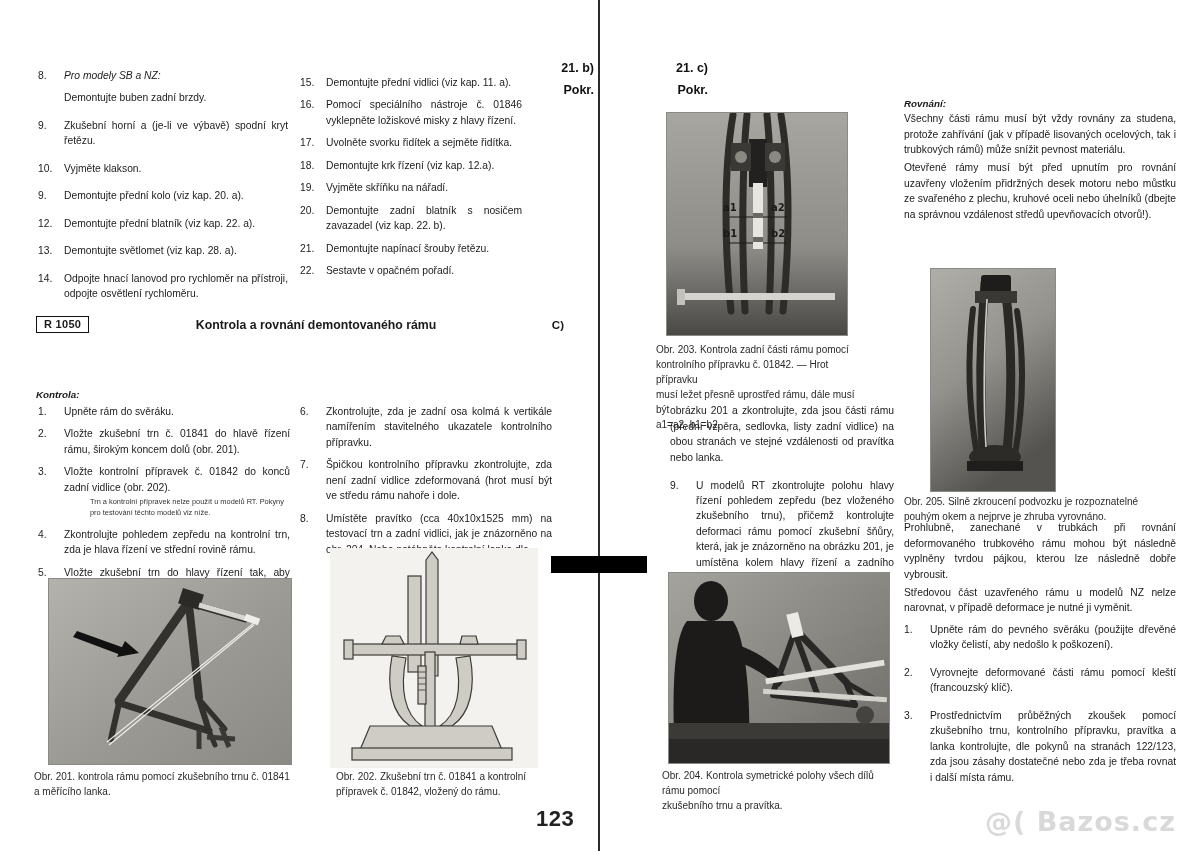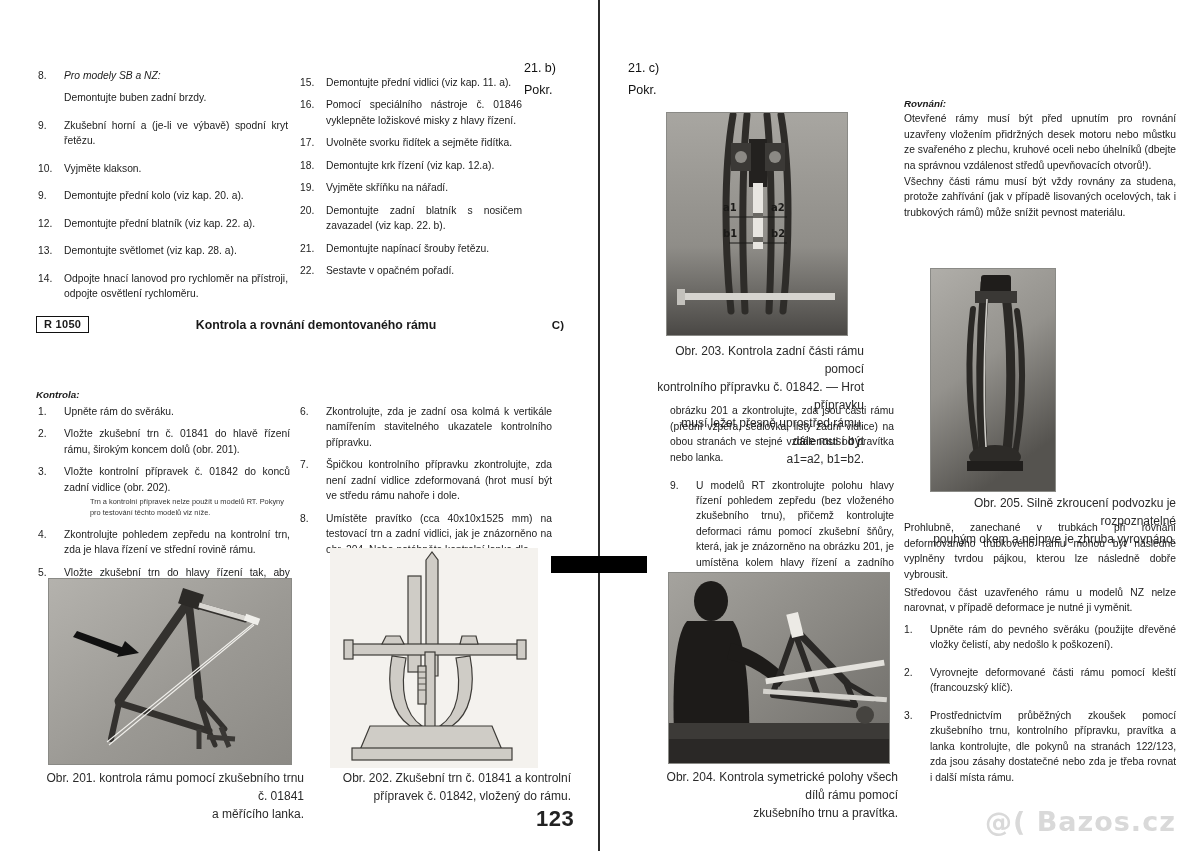--- a/index.html
+++ b/index.html
@@ -37,7 +37,7 @@
   
   .col{position:absolute;}
   .hdr{
-    font-size:12.5px;font-weight:400;color:#111;line-height:1.75;
+    font-size:12.5px;font-weight:700;color:#111;line-height:1.75;text-align:right;
   }
   .li{
     display:flex;gap:6px;font-size:10.3px;line-height:1.5;

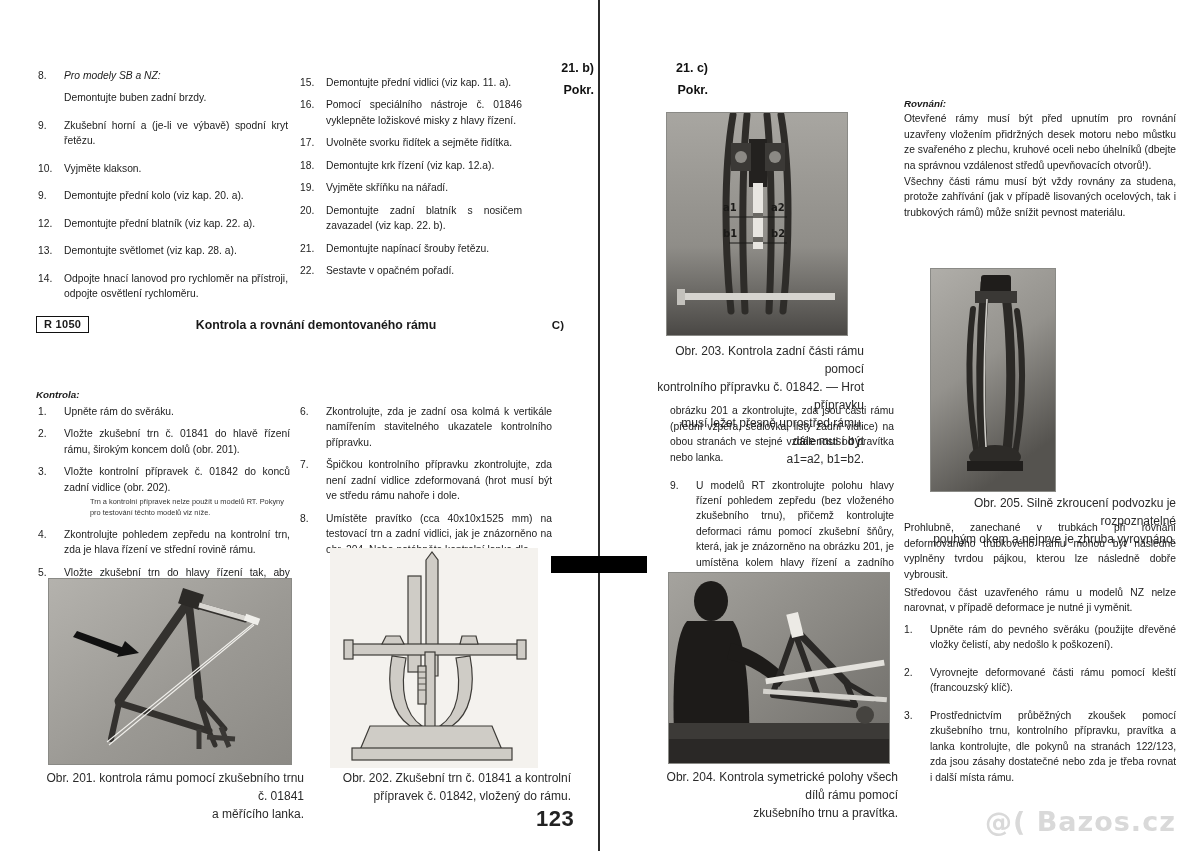--- a/index.html
+++ b/index.html
@@ -334,8 +334,8 @@
 
     <div class="col" style="left:304px;top:98px;width:272px;">
       <div style="font-size:9.8px;font-style:italic;font-weight:600;margin-bottom:2px;">Rovnání:</div>
+      <div style="font-size:10.3px;line-height:1.52;text-align:justify;">Všechny části rámu musí být vždy rovnány za studena, protože zahřívání (jak v případě lisovaných ocelových, tak i trubkových rámů) může snížit pevnost materiálu.</div>
       <div style="font-size:10.3px;line-height:1.52;text-align:justify;margin-top:2px;">Otevřené rámy musí být před upnutím pro rovnání uzavřeny vložením přidržných desek motoru nebo můstku ze svařeného z plechu, kruhové oceli nebo úhelníků (dbejte na správnou vzdálenost středů upevňovacích otvorů!).</div>
-      <div style="font-size:10.3px;line-height:1.52;text-align:justify;">Všechny části rámu musí být vždy rovnány za studena, protože zahřívání (jak v případě lisovaných ocelových, tak i trubkových rámů) může snížit pevnost materiálu.</div>
     </div>
 
     <div class="fig" style="left:66px;top:112px;width:180px;height:222px;">

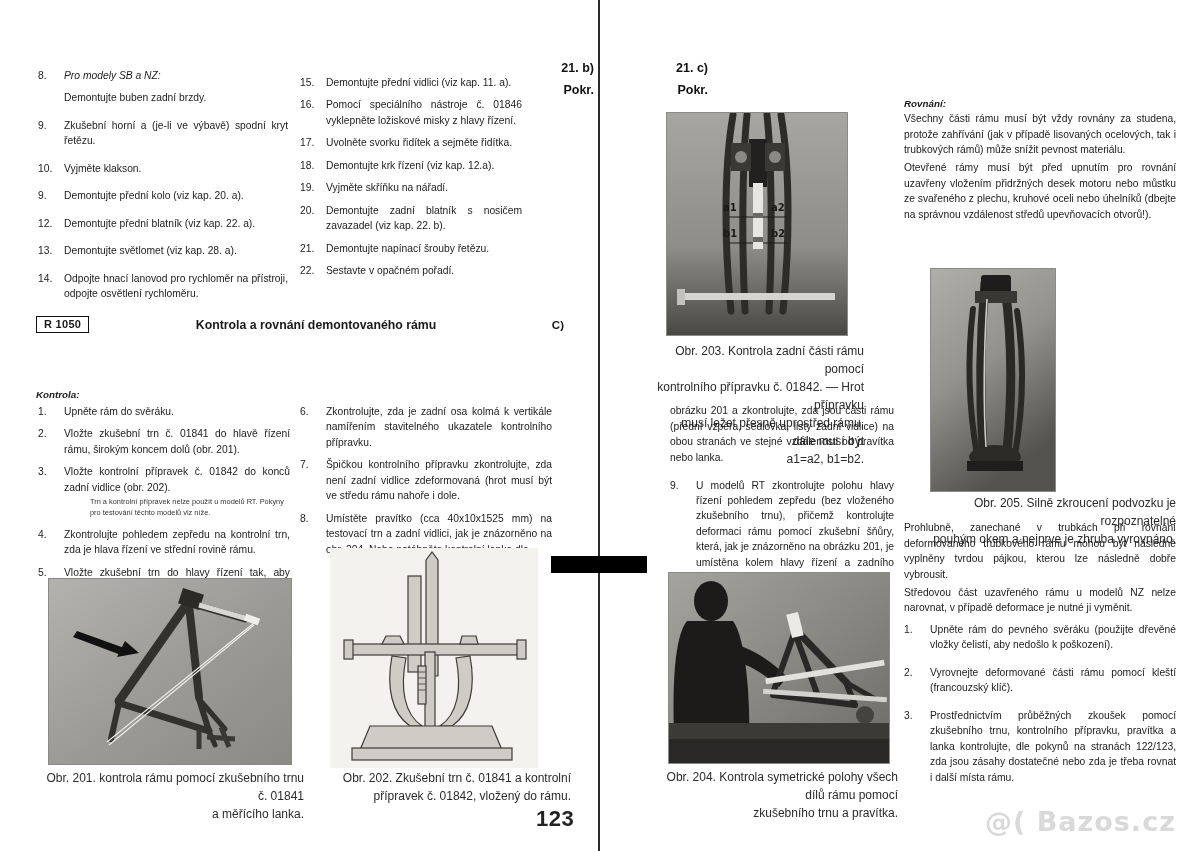--- a/index.html
+++ b/index.html
@@ -81,8 +81,8 @@
     position:relative;overflow:hidden;
   }
   .cap{
-    position:absolute;font-size:12px;line-height:1.5;
-    text-align:right;color:#2a2a2a;
+    position:absolute;font-size:10px;line-height:1.5;
+    text-align:left;color:#2a2a2a;
   }
 
   

